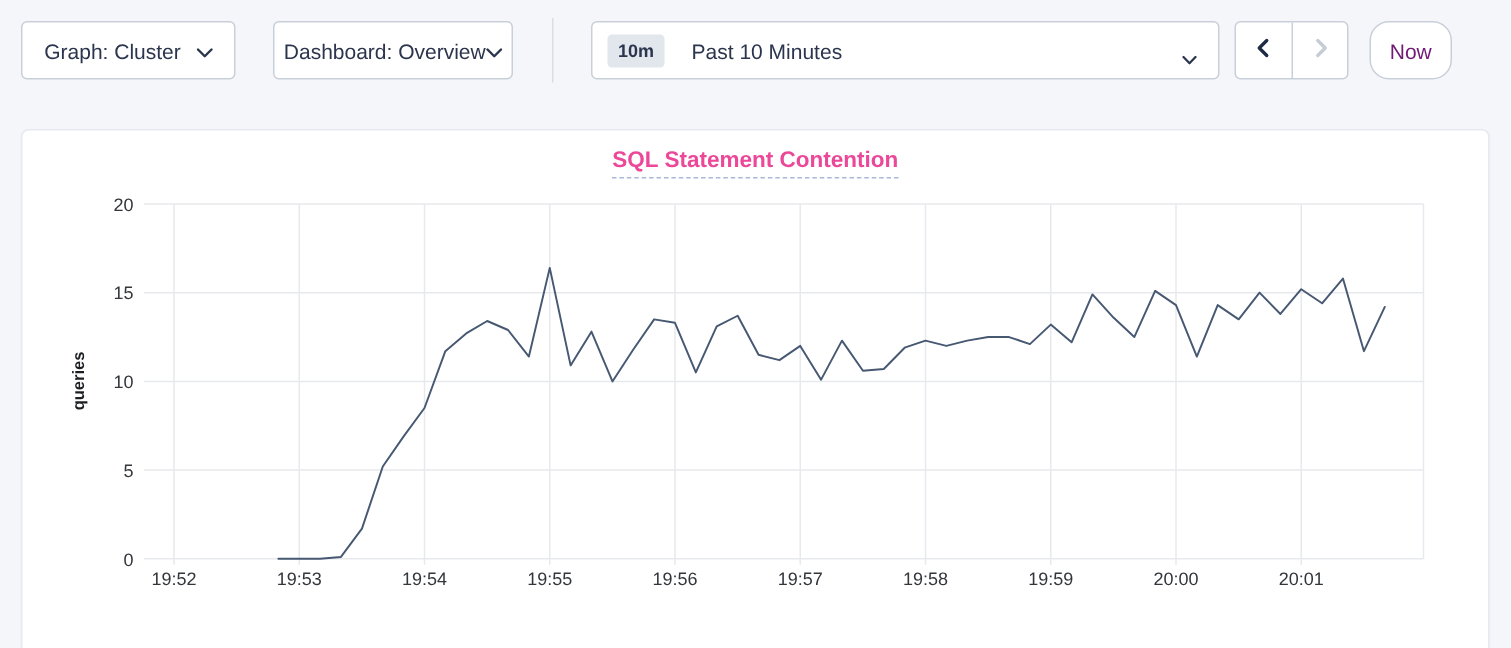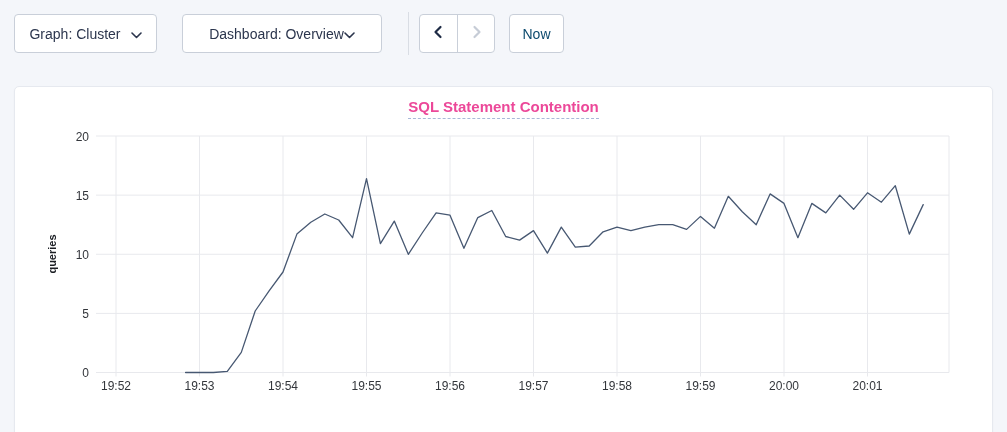--- a/index.html
+++ b/index.html
@@ -29,7 +29,7 @@
     font-family: "Liberation Sans", sans-serif;
   }
   .dd-graph { width: 143px; gap: 10px; }
-  .dd-dash  { width: 200px; margin-left: 25px; gap: 0; text-align: right; }
+  .dd-dash  { width: 160px; margin-left: 25px; gap: 0; text-align: right; }
   .vdivider {
     width: 1px; height: 43px; background: #d9dde4;
     margin: -2px 0 0 26px;

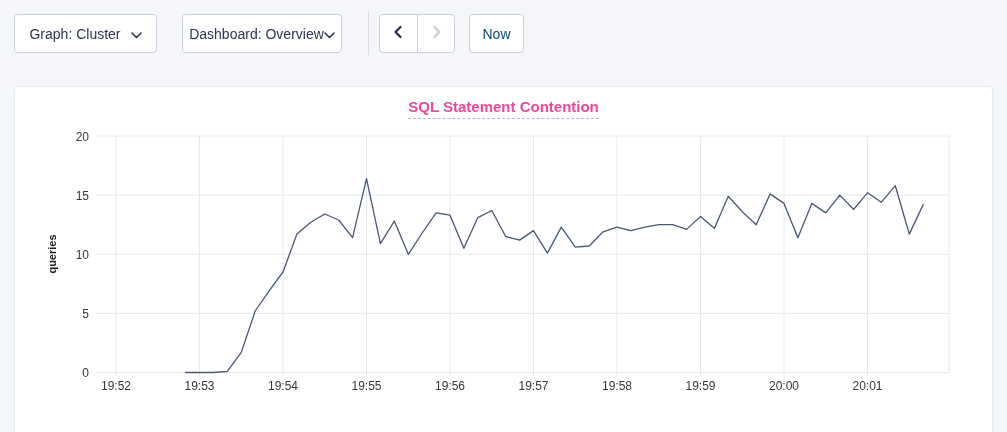--- a/index.html
+++ b/index.html
@@ -107,6 +107,15 @@
 
   <div class="vdivider"></div>
 
+  <button class="ctl time-sel">
+    <span class="badge">10m</span>
+    <span>Past 10 Minutes</span>
+    <span class="time-chevron">
+      <svg width="10" height="7" viewBox="0 0 10 7">
+          <polyline points="1,1 5,5.2 9,1" fill="none" stroke="#2b354d" stroke-width="1.5" stroke-linecap="round" stroke-linejoin="round"></polyline>
+        </svg>
+    </span>
+  </button>
 
   <div class="nav-group">
     <button class="nav-btn">

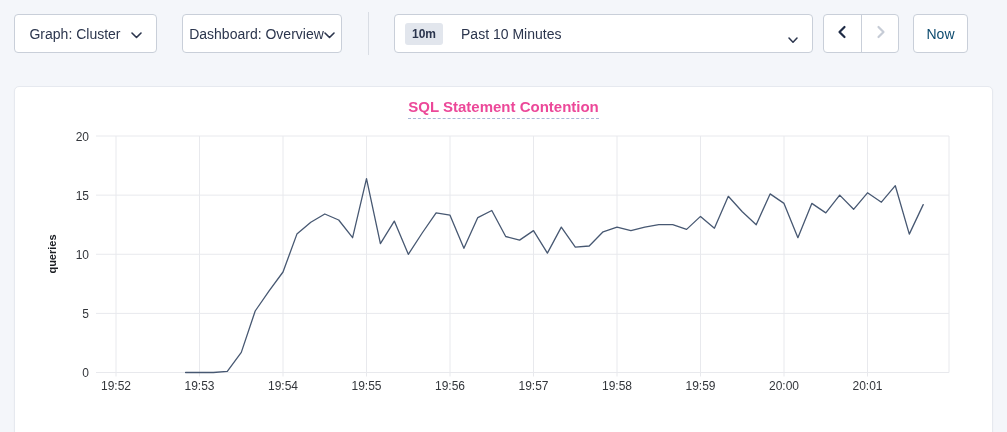--- a/index.html
+++ b/index.html
@@ -57,7 +57,7 @@
     cursor: pointer;
   }
   .nav-btn + .nav-btn { border-left: 1px solid #c9cfd9; }
-  .now-btn { width: 55px; margin-left: 14px; color: #0c4a6e; cursor: default; }
+  .now-btn { width: 55px; margin-left: 14px; color: #701a75; cursor: default; border-radius: 13px; }
   .card {
     position: relative;
     margin: 33px 14px 0 14px;

